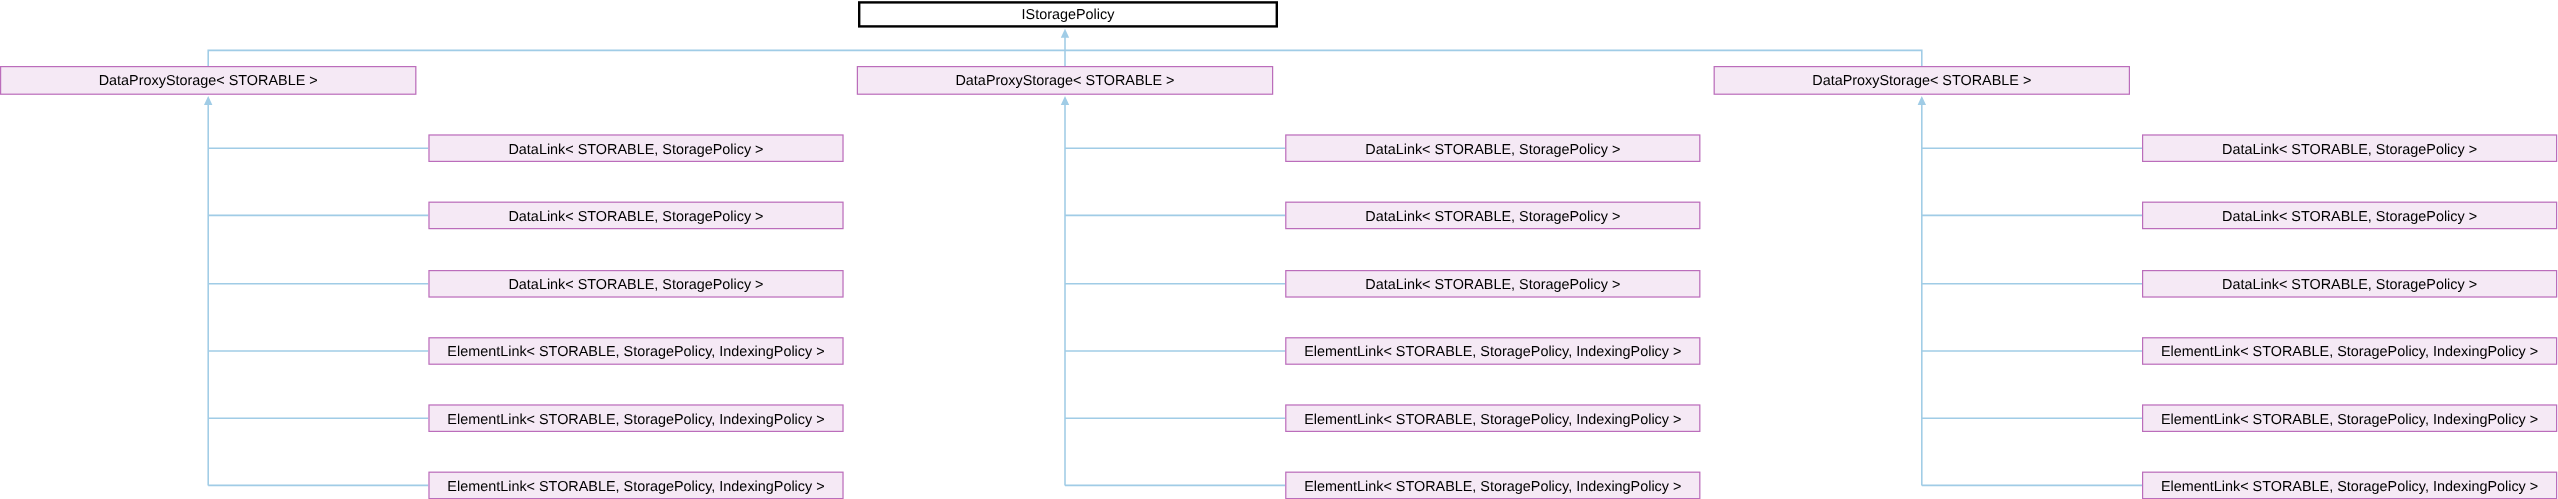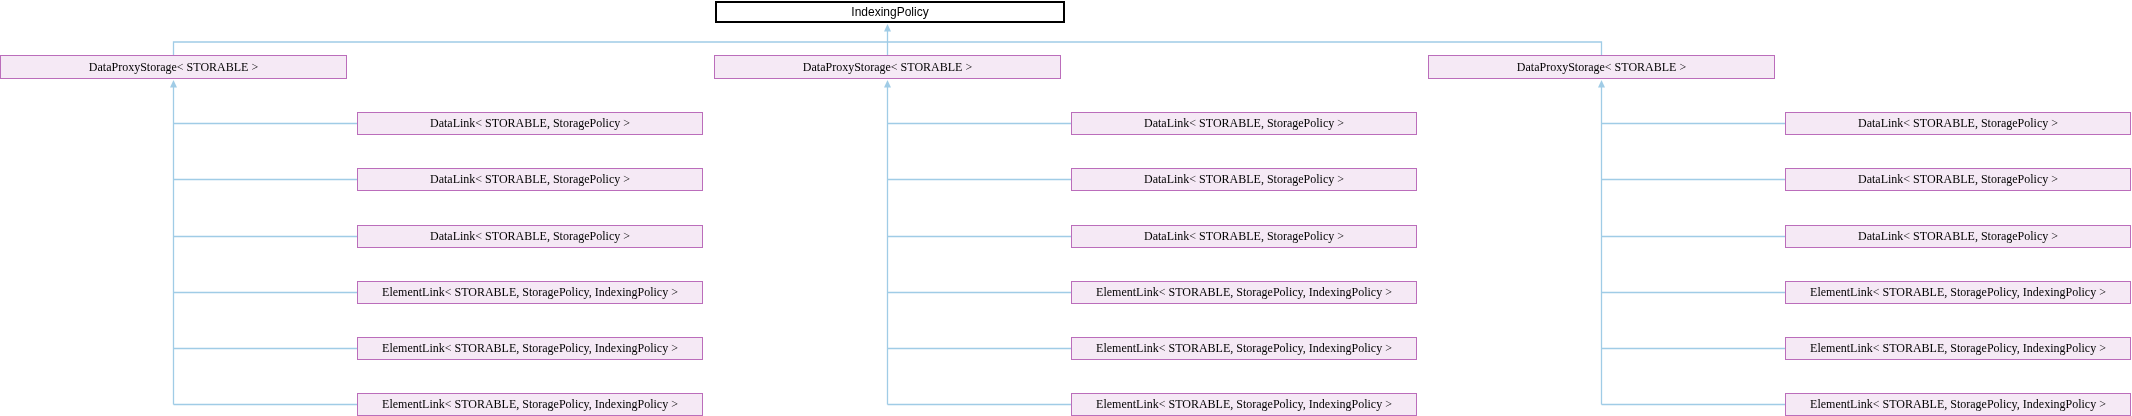--- a/index.html
+++ b/index.html
@@ -95,7 +95,7 @@
     <line x1="1601.5" y1="404.5" x2="1785" y2="404.5"></line>
   </svg>
 
-  <div class="node root" style="left:715px; top:1px; width:350px; height:22px">IndexingPolicy</div>
+  <div class="node root" style="left:715px; top:1px; width:350px; height:22px">IStoragePolicy</div>
 
   <div class="node tmpl" style="left:0px; top:55px; width:347px; height:24px">DataProxyStorage&lt; STORABLE &gt;</div>
   <div class="node tmpl" style="left:357px; top:112px; width:346px; height:23px">DataLink&lt; STORABLE, StoragePolicy &gt;</div>

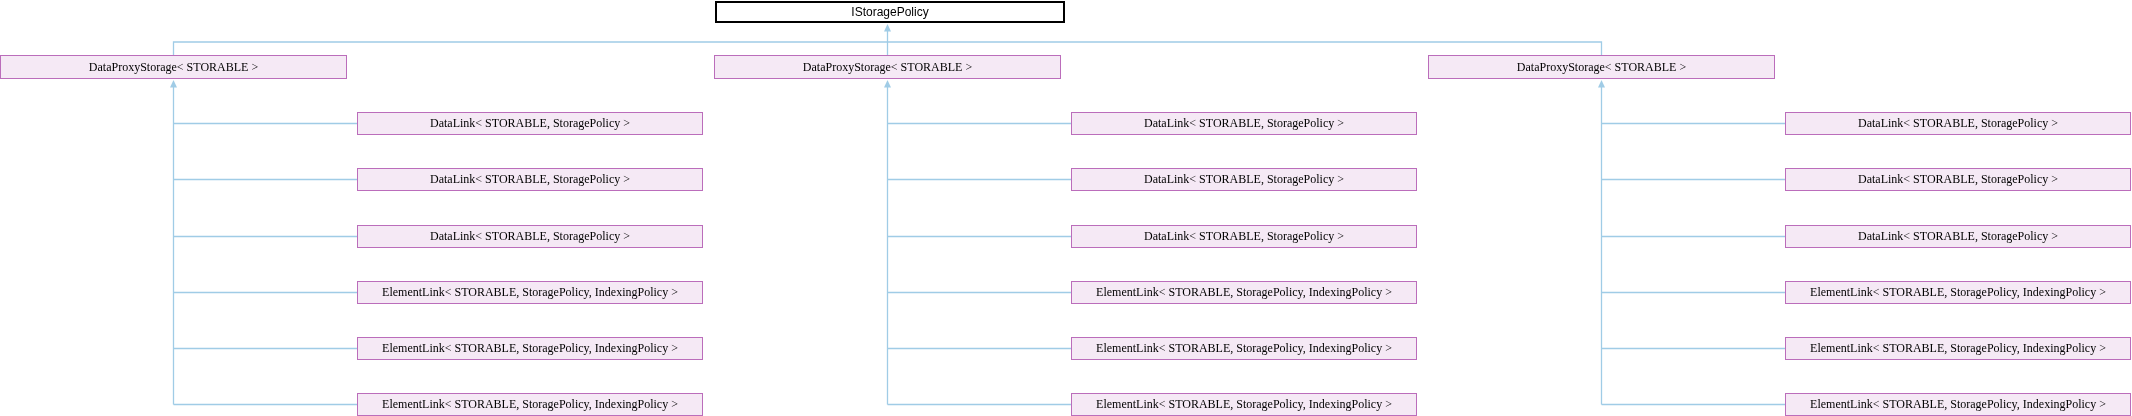--- a/index.html
+++ b/index.html
@@ -47,7 +47,6 @@
   .node.tmpl {
     background: var(--node-fill, #f5e9f5);
     border: 1.5px solid var(--node-border, #bb6dbb);
-    font-family: Liberation Serif, serif;
   }
   .node.root {
     background: var(--root-fill, #ffffff);

